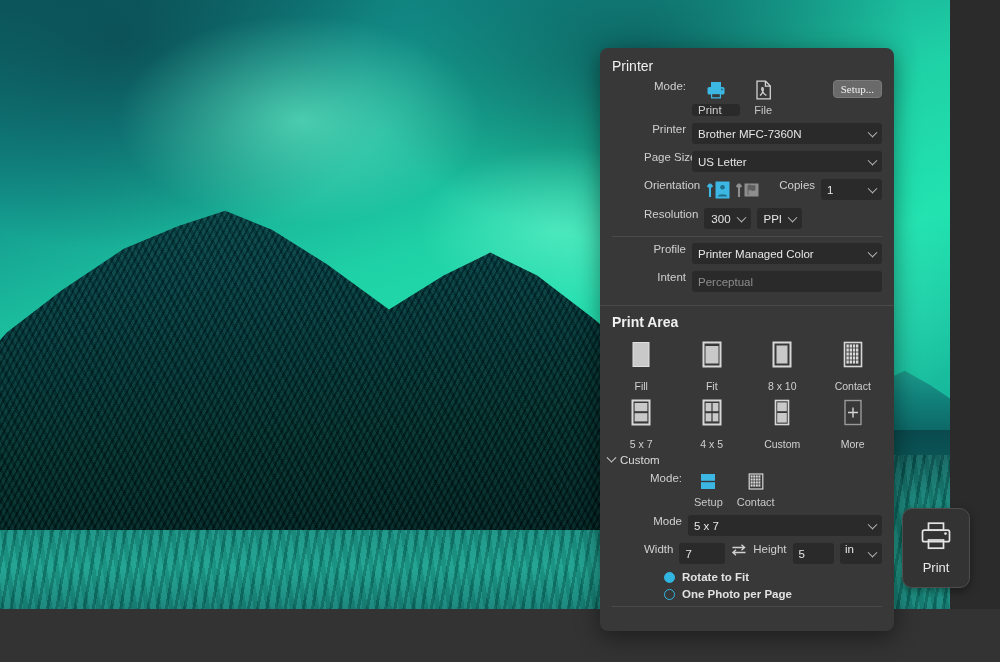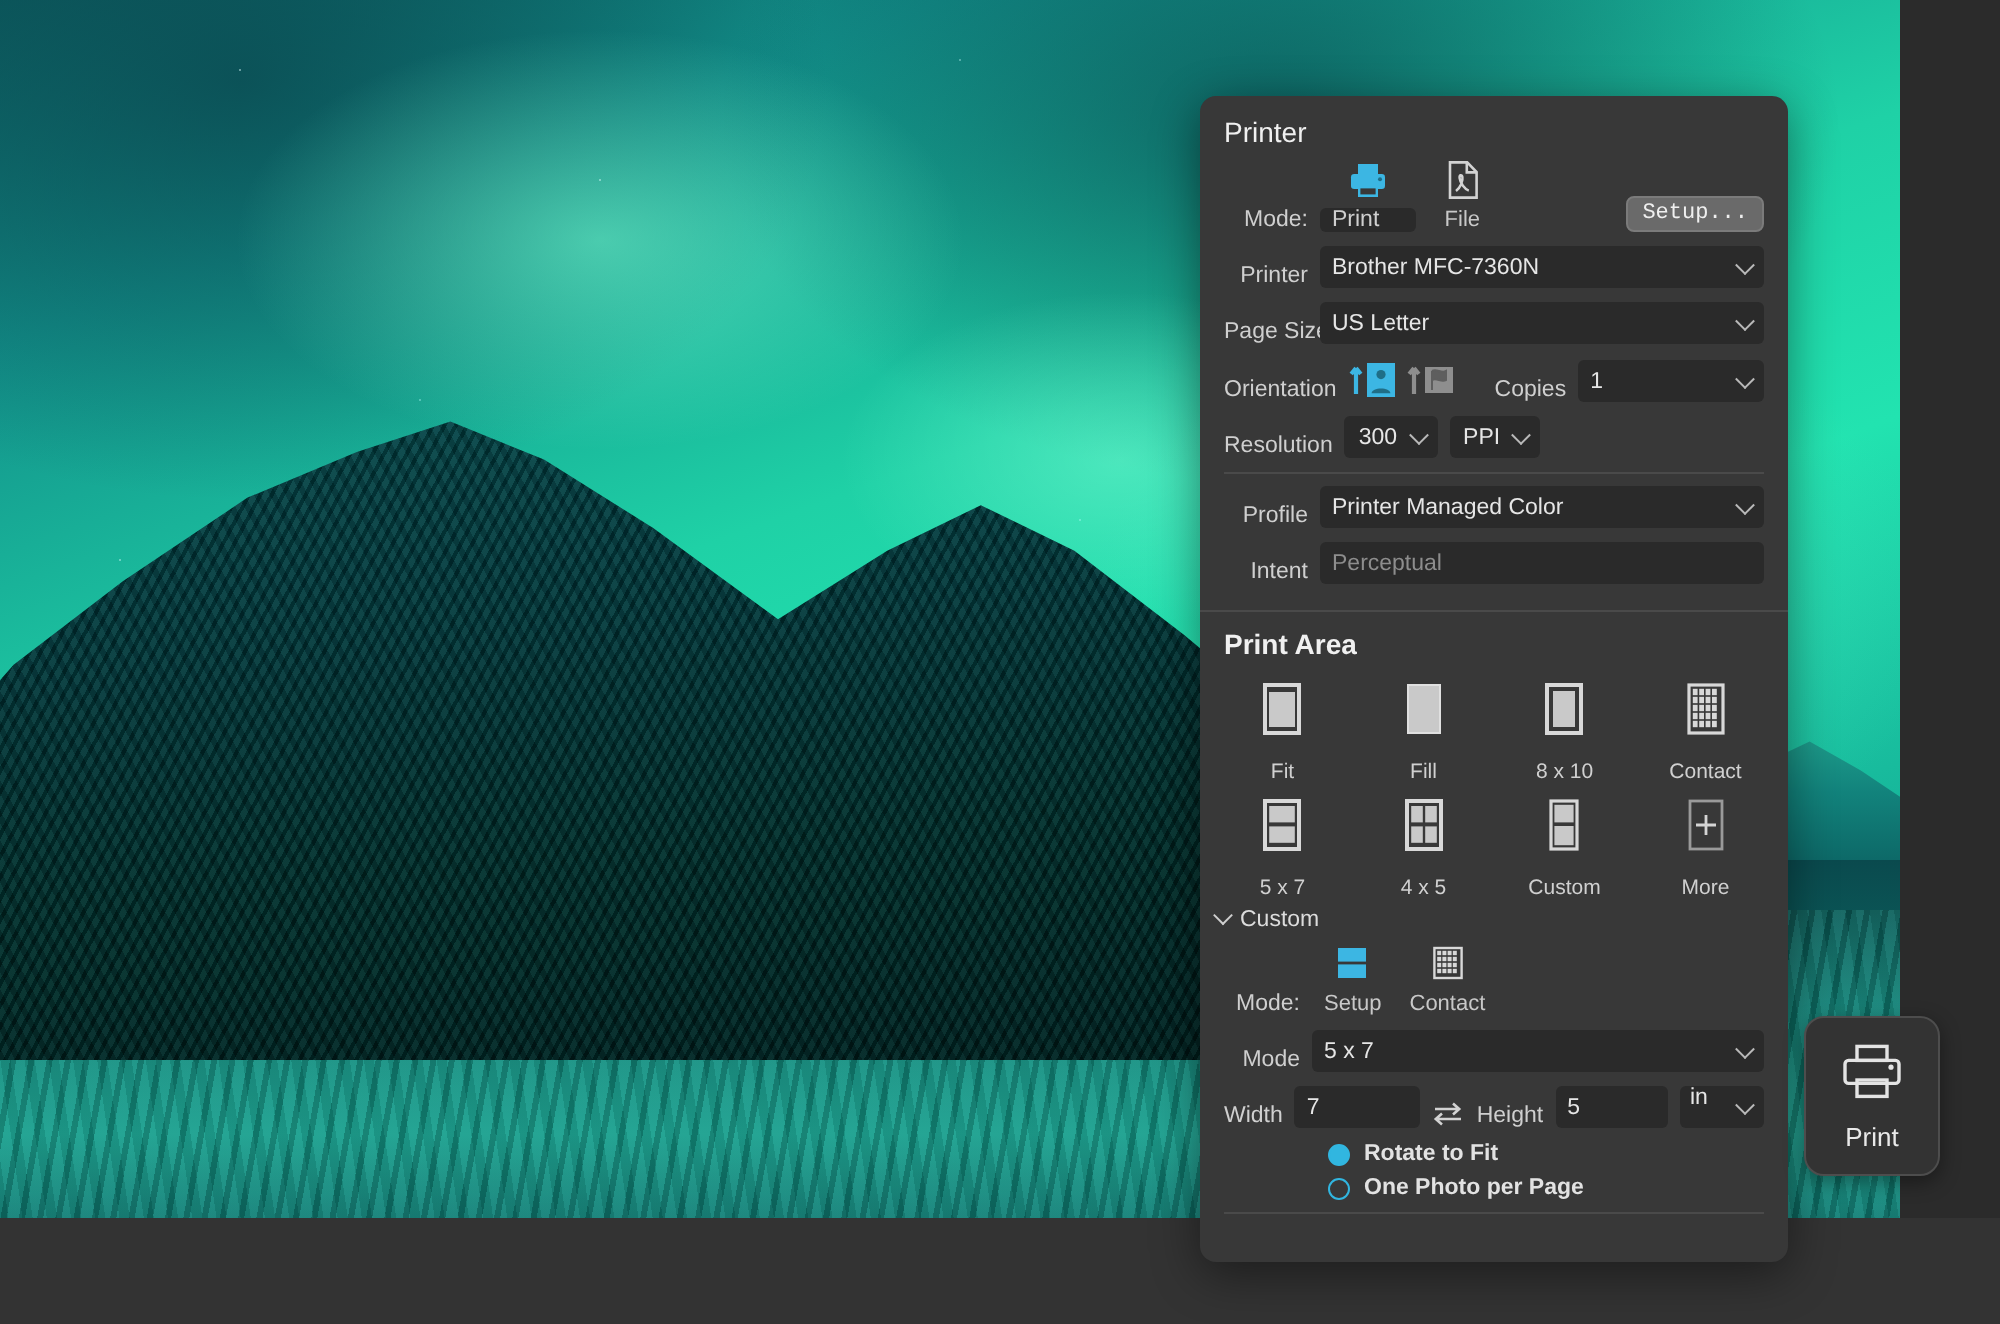--- a/index.html
+++ b/index.html
@@ -108,7 +108,7 @@
   .hr { height:1px; background:#4a4a4a; margin:6px 0; }
   .panel-hr-full { height:1px; background:#4a4a4a; }
 
-  .row { display:flex; align-items:flex-end; gap:6px; margin-bottom:7px; }
+  .row { display:flex; align-items:flex-start; gap:6px; margin-bottom:7px;margin-left:32px; }
   .lbl { color:#cfcfcf; font-size:11.5px; white-space:nowrap; }
   .lbl.right { text-align:right; }
 

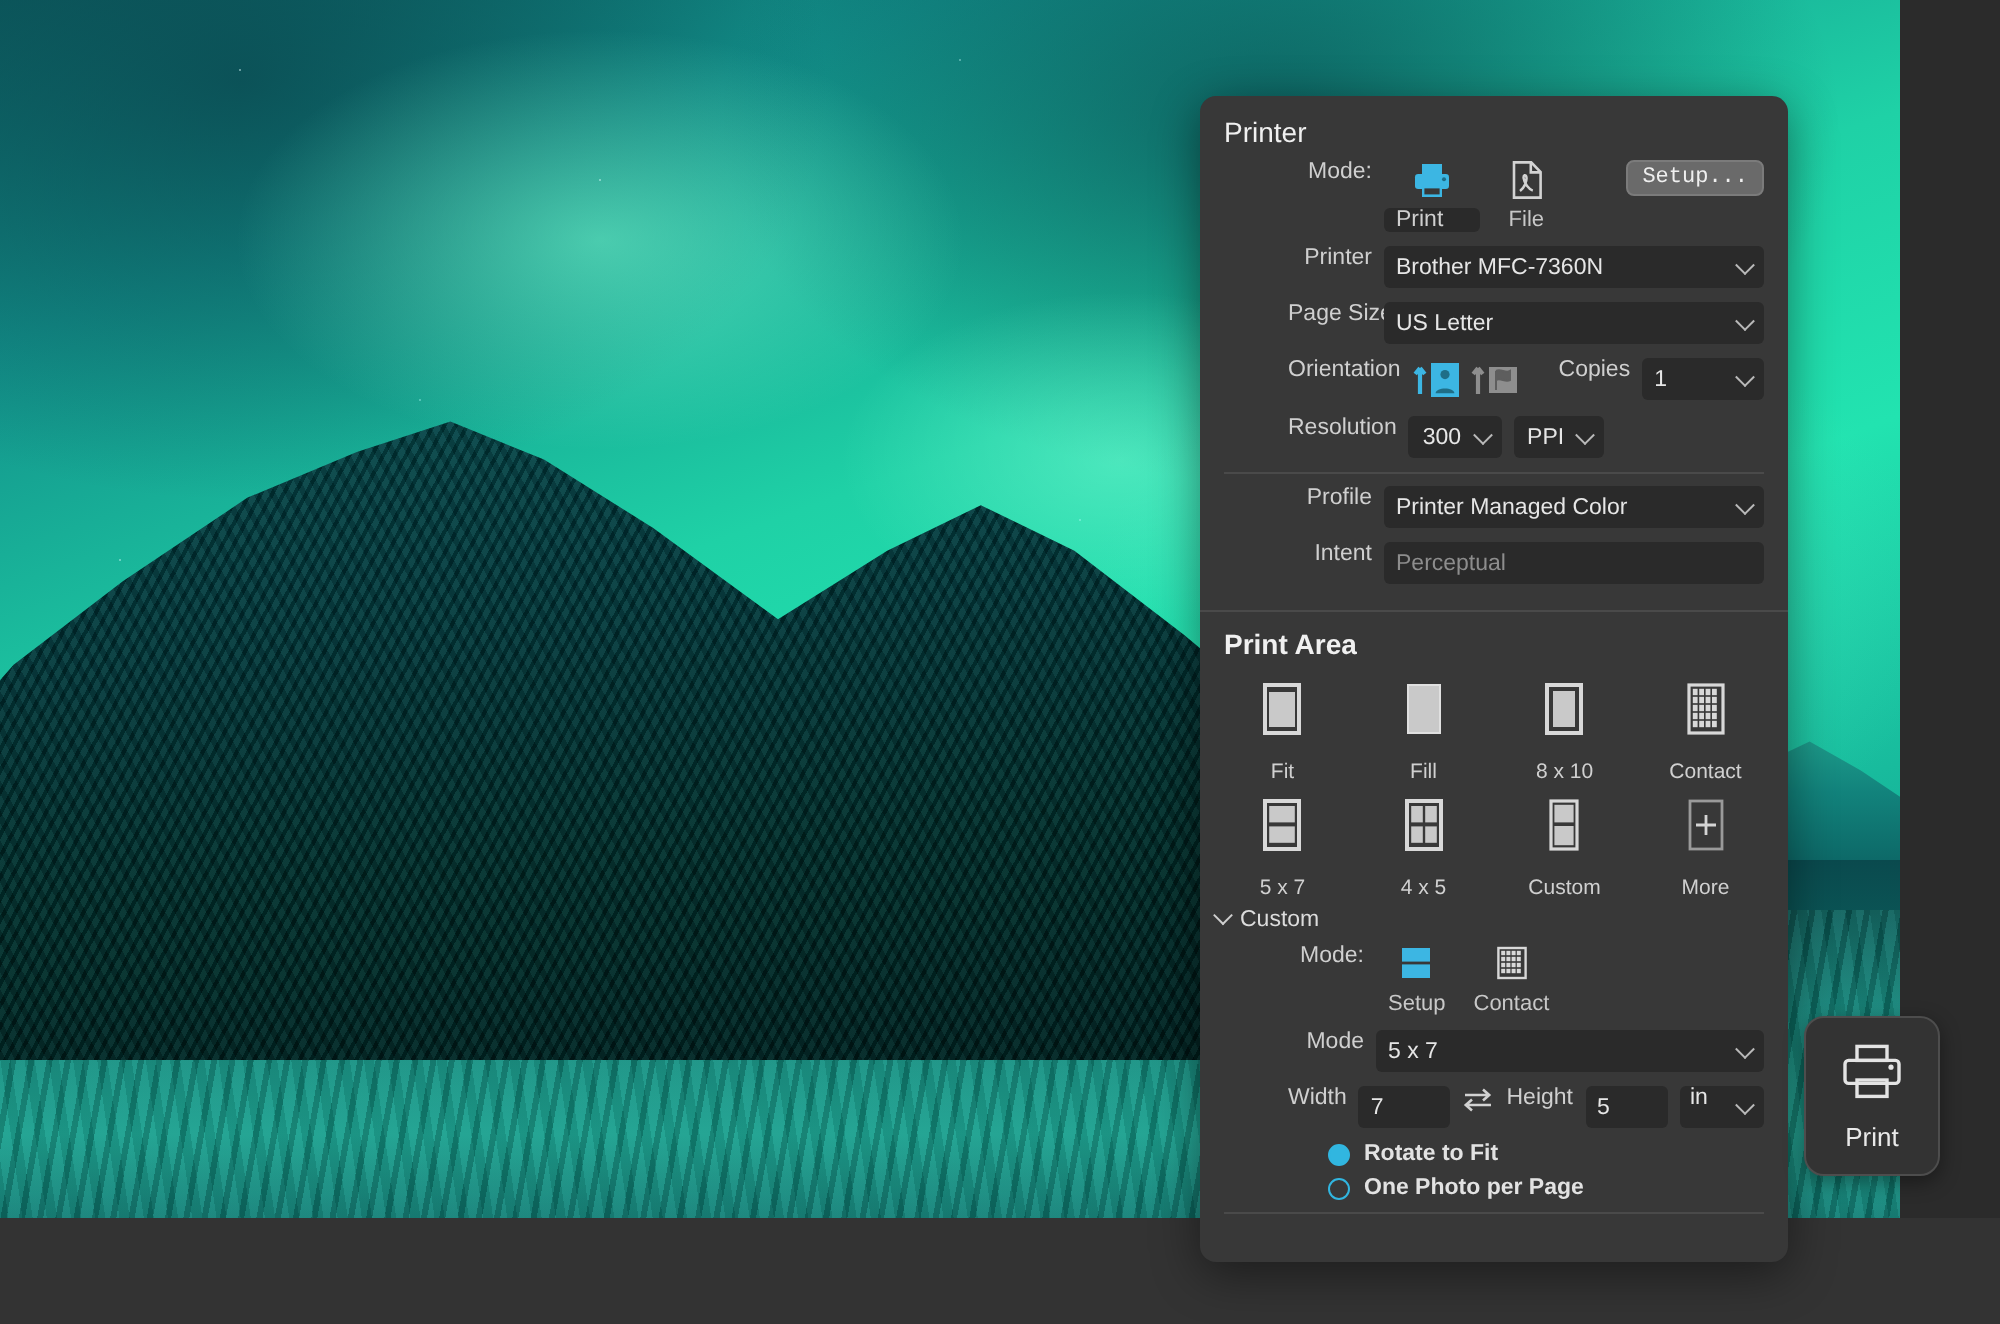--- a/index.html
+++ b/index.html
@@ -121,7 +121,7 @@
   .setup-btn {
     margin-left:auto; background:#6a6a6a; color:#efefef; border:1px solid #7b7b7b;
     border-radius:4px; font-size:11px; padding:2px 7px; cursor:pointer;
-    font-family:Liberation Mono, monospace;
+    font-family:Liberation Serif, serif;
   }
 
   

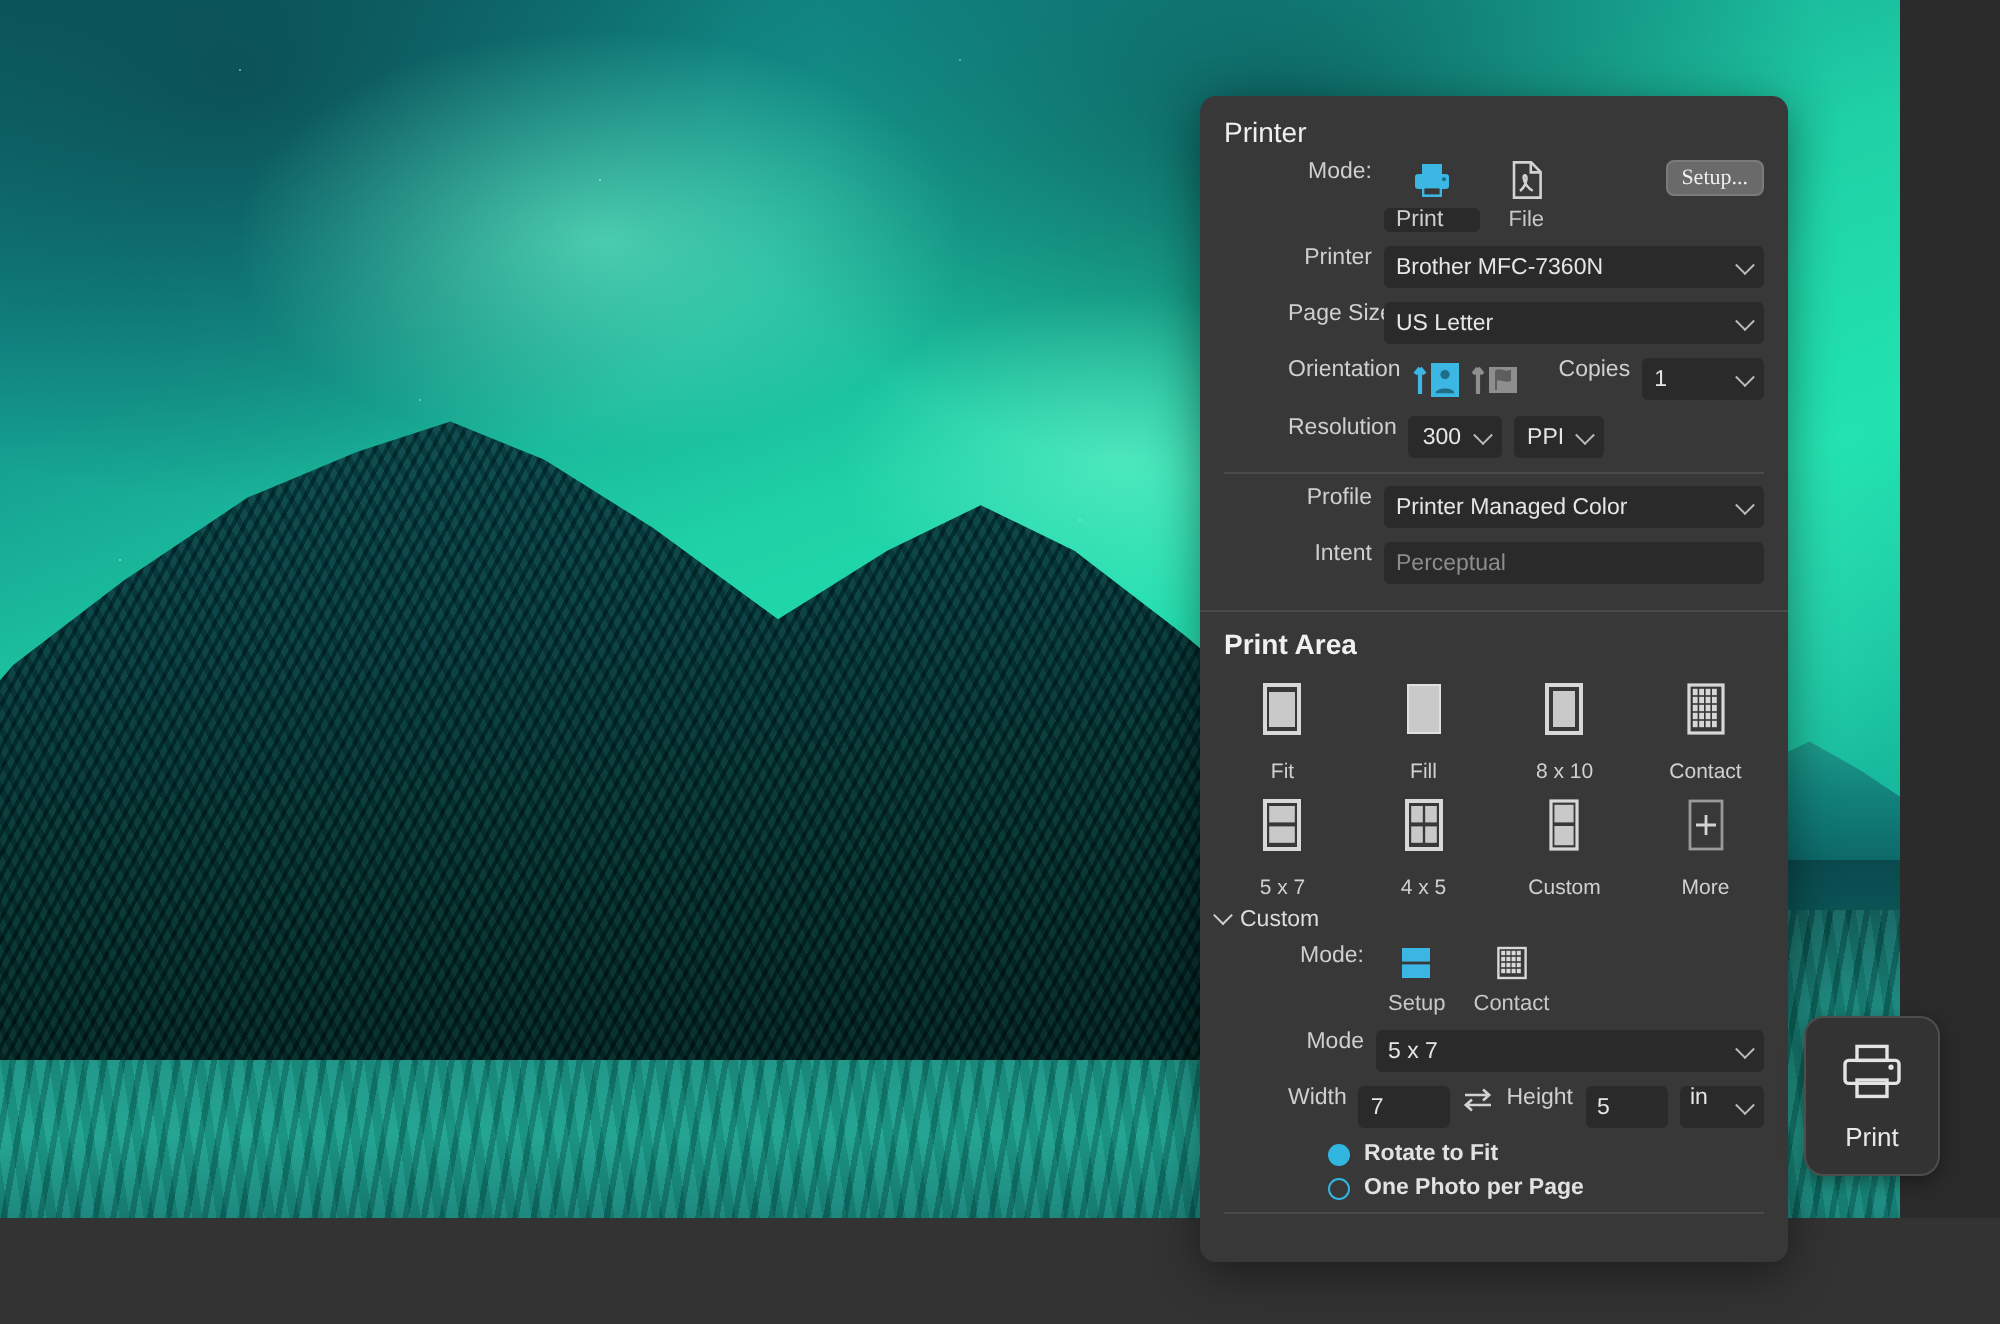--- a/index.html
+++ b/index.html
@@ -313,20 +313,20 @@
       <div class="pa-item">
         <span>
           <svg width="30" height="34" viewBox="0 0 30 34">
+            <rect x="7" y="2.5" width="16" height="24" fill="#c9c9c9" stroke="#e0e0e0" stroke-width="1"></rect>
+          </svg>
+        </span>
+        <span class="pa-cap">Fill</span>
+      </div>
+
+      <div class="pa-item">
+        <span>
+          <svg width="30" height="34" viewBox="0 0 30 34">
             <rect x="6.5" y="2.5" width="17" height="24" fill="none" stroke="#d8d8d8" stroke-width="2"></rect>
             <rect x="8.5" y="6" width="13" height="17.5" fill="#c9c9c9"></rect>
           </svg>
         </span>
         <span class="pa-cap">Fit</span>
-      </div>
-
-      <div class="pa-item">
-        <span>
-          <svg width="30" height="34" viewBox="0 0 30 34">
-            <rect x="7" y="2.5" width="16" height="24" fill="#c9c9c9" stroke="#e0e0e0" stroke-width="1"></rect>
-          </svg>
-        </span>
-        <span class="pa-cap">Fill</span>
       </div>
 
       <div class="pa-item">

